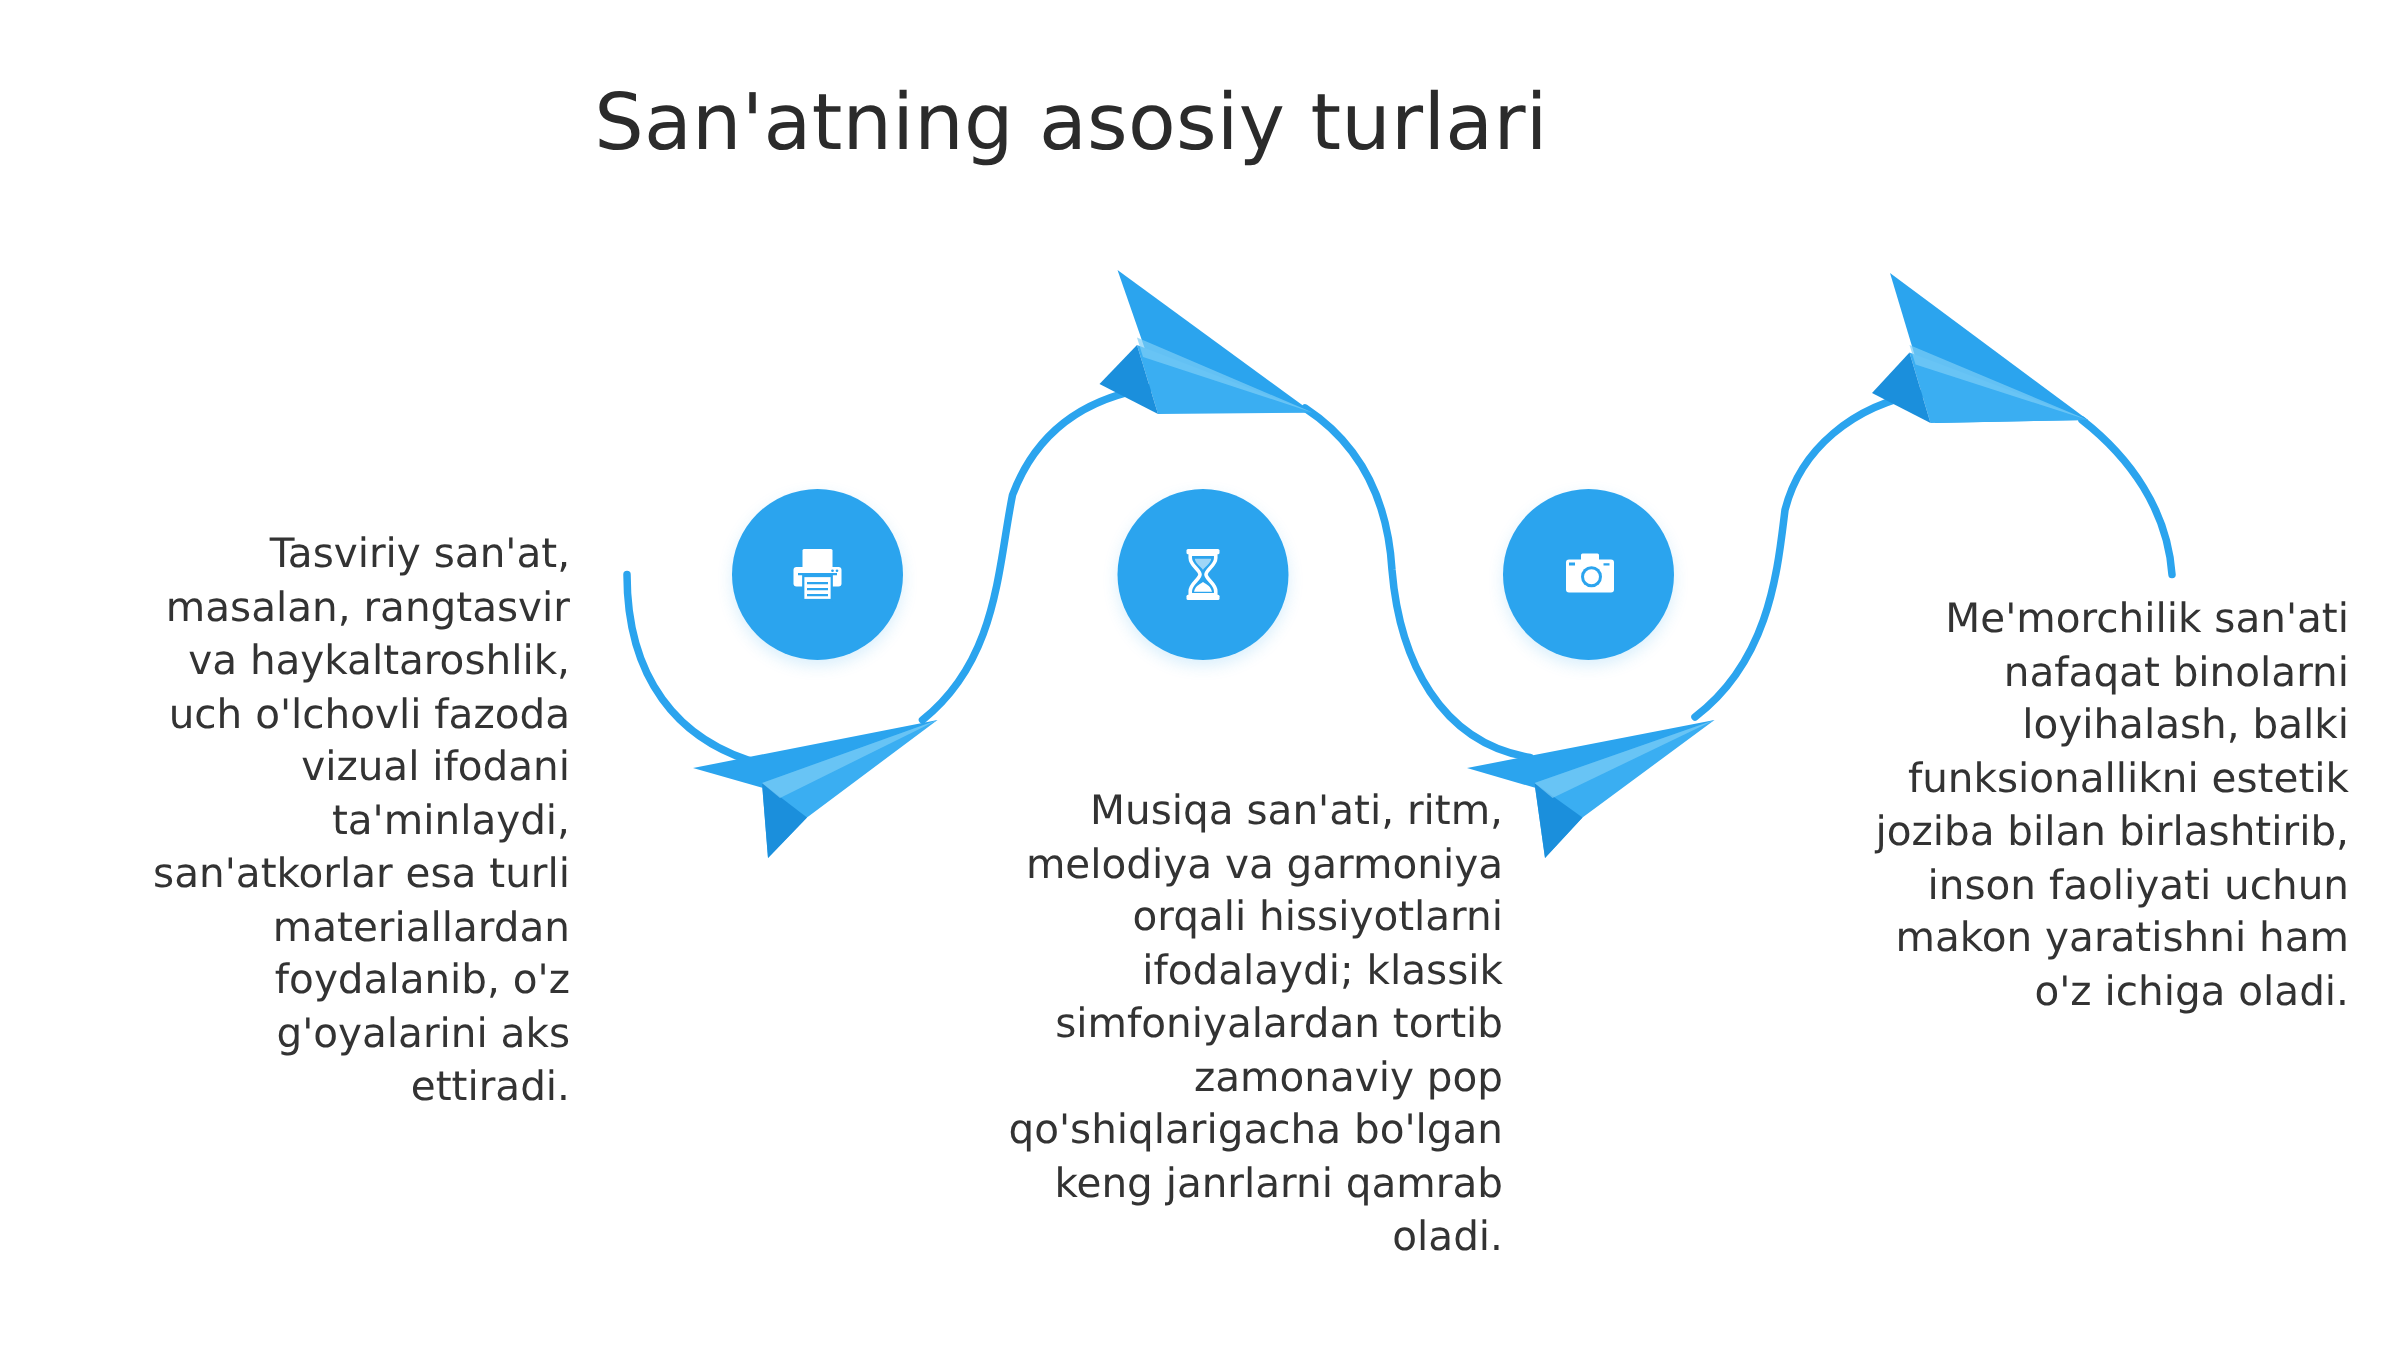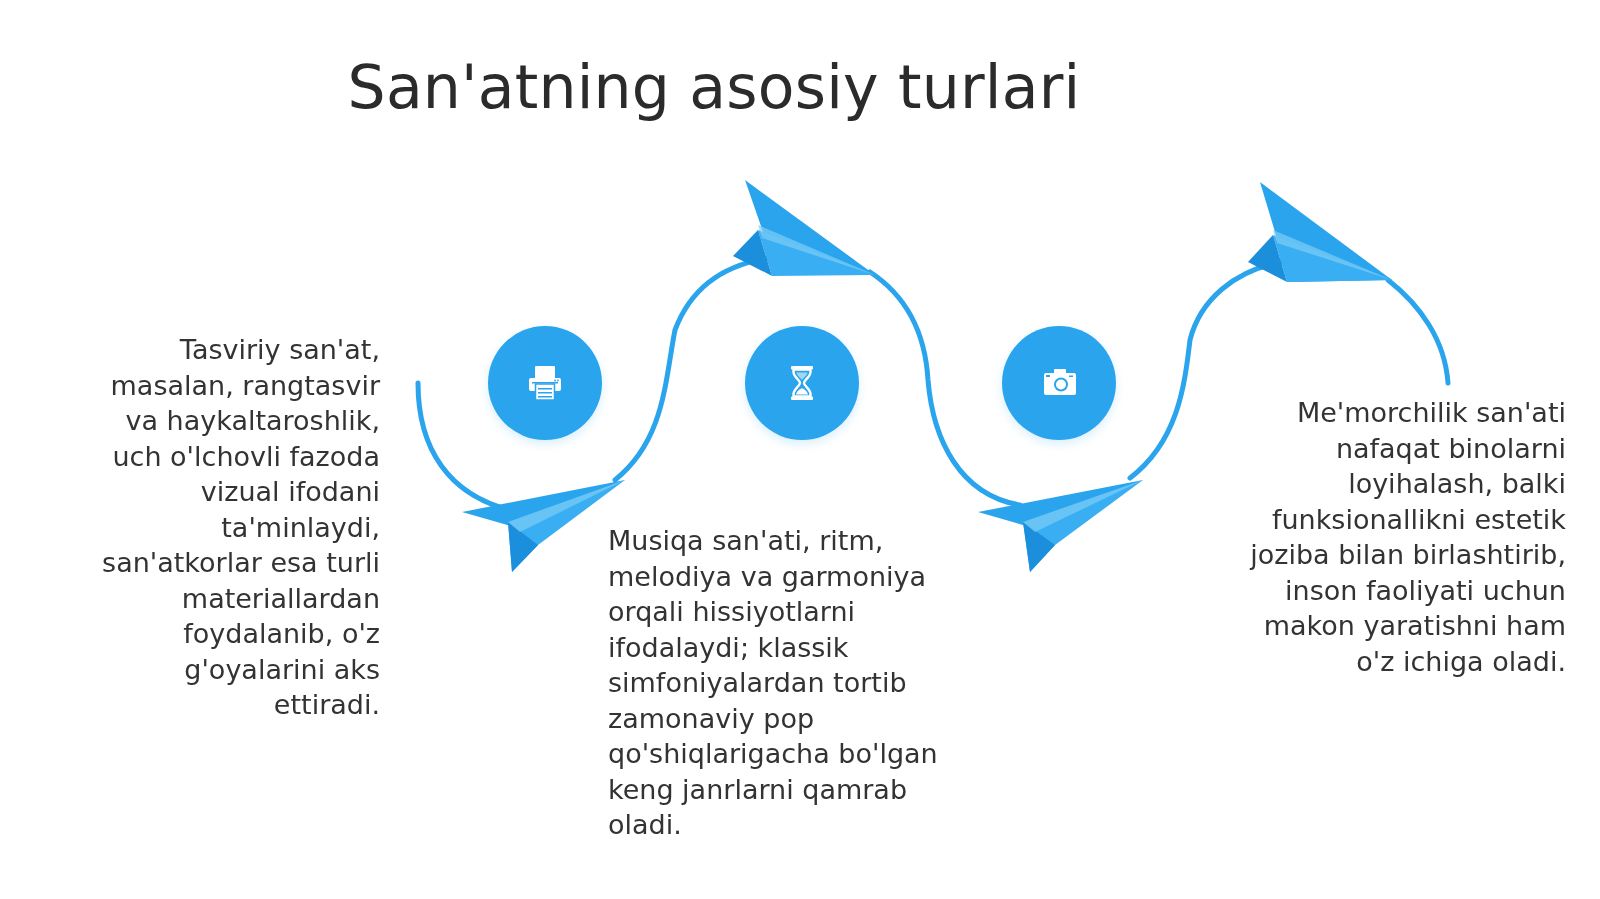--- a/index.html
+++ b/index.html
@@ -21,7 +21,7 @@
       left: 0;
       width: 1428px;
       text-align: center;
-      font-size: 60px;
+      font-size: 52px;
       font-weight: normal;
       color: #2b2b2b;
       letter-spacing: 0.2px;

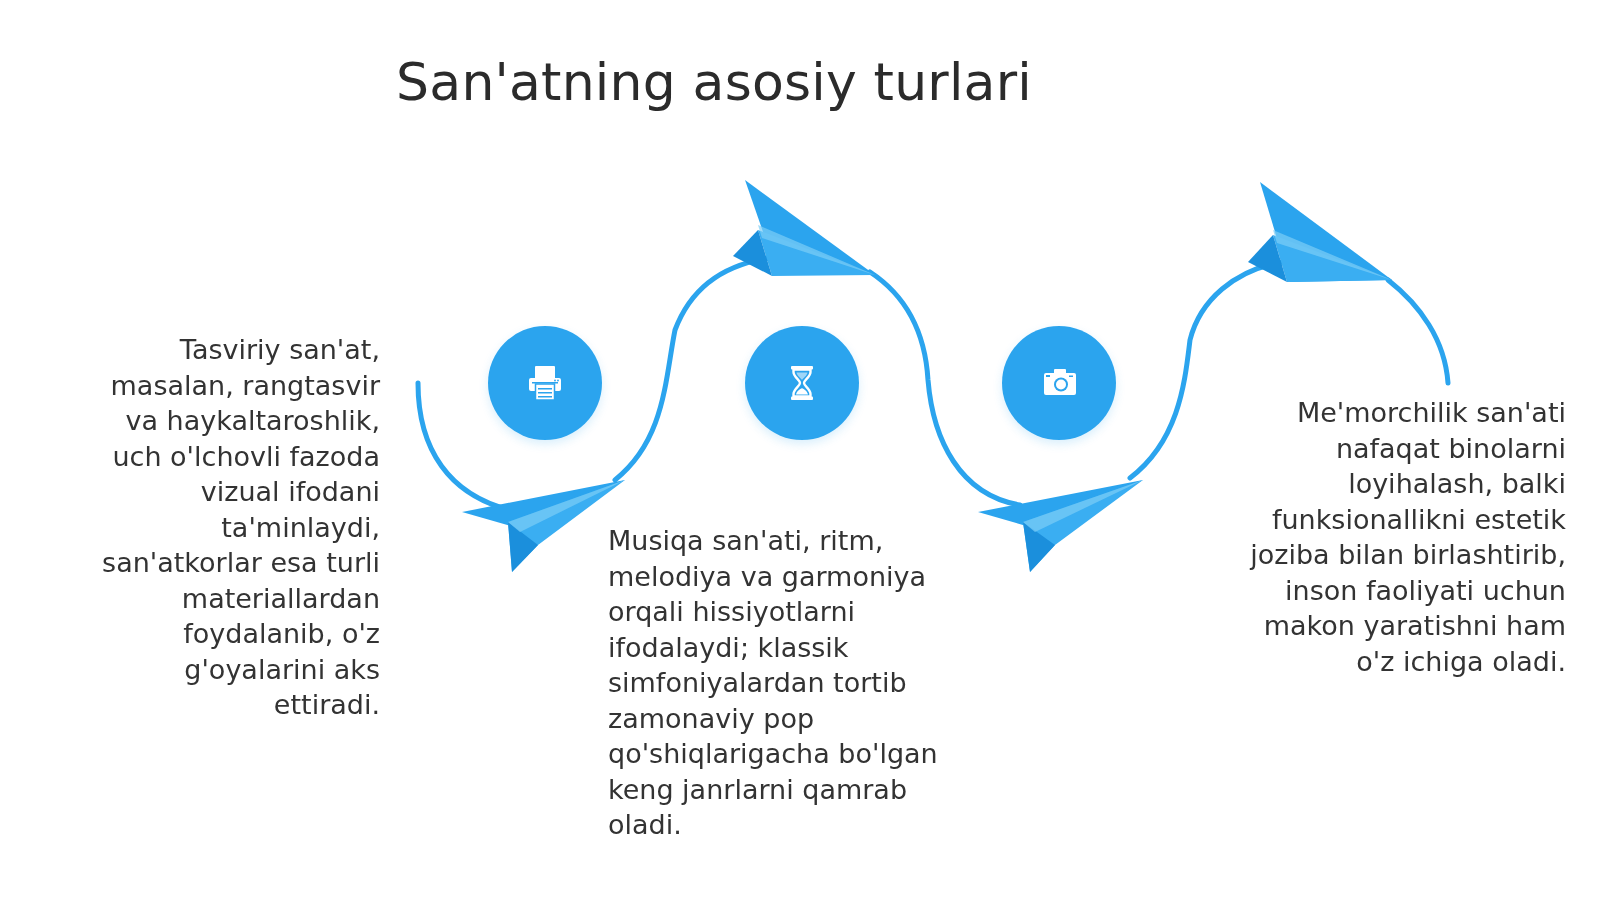--- a/index.html
+++ b/index.html
@@ -57,7 +57,7 @@
     }
     .text-left {
       left: 80px;
-      top: 332px;
+      top: 352px;
       width: 300px;
       text-align: right;
     }

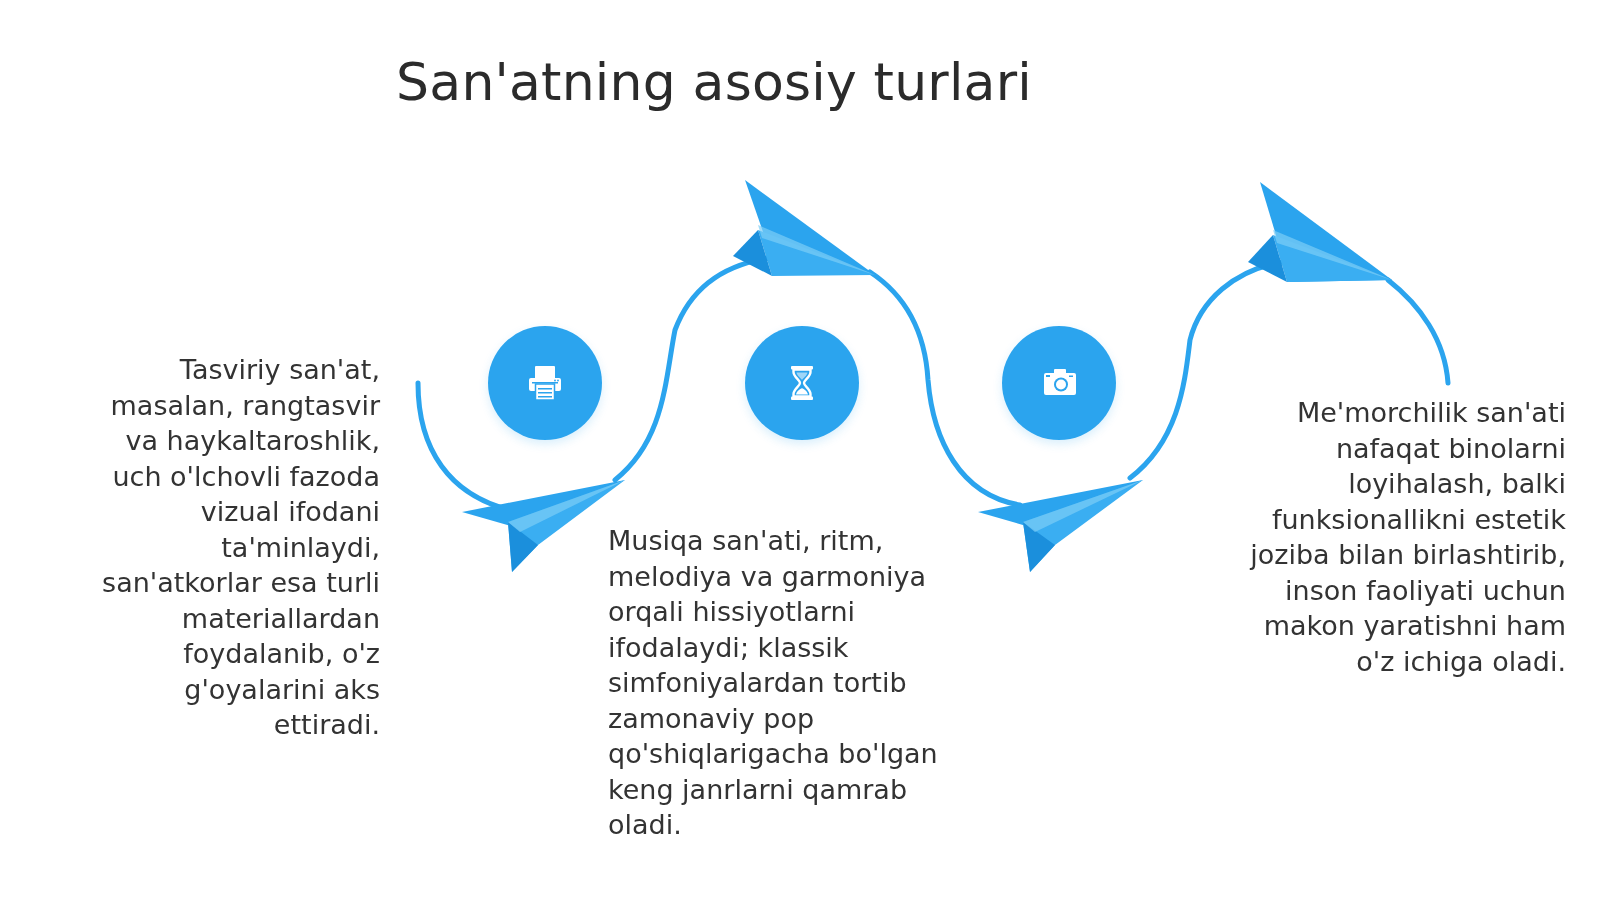--- a/index.html
+++ b/index.html
@@ -62,10 +62,10 @@
       text-align: right;
     }
     .text-center {
-      left: 608px;
+      left: 632px;
       top: 523px;
       width: 370px;
-      text-align: left;
+      text-align: right;
     }
     .text-right {
       left: 1236px;

